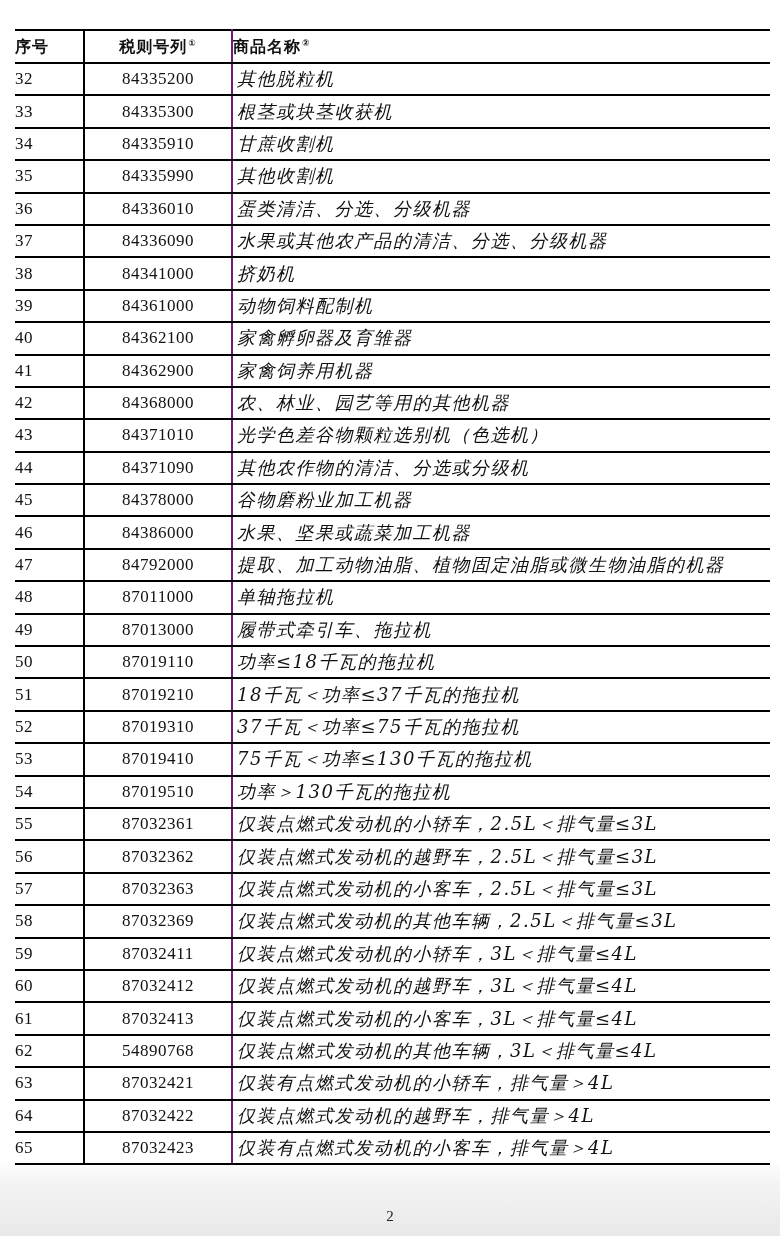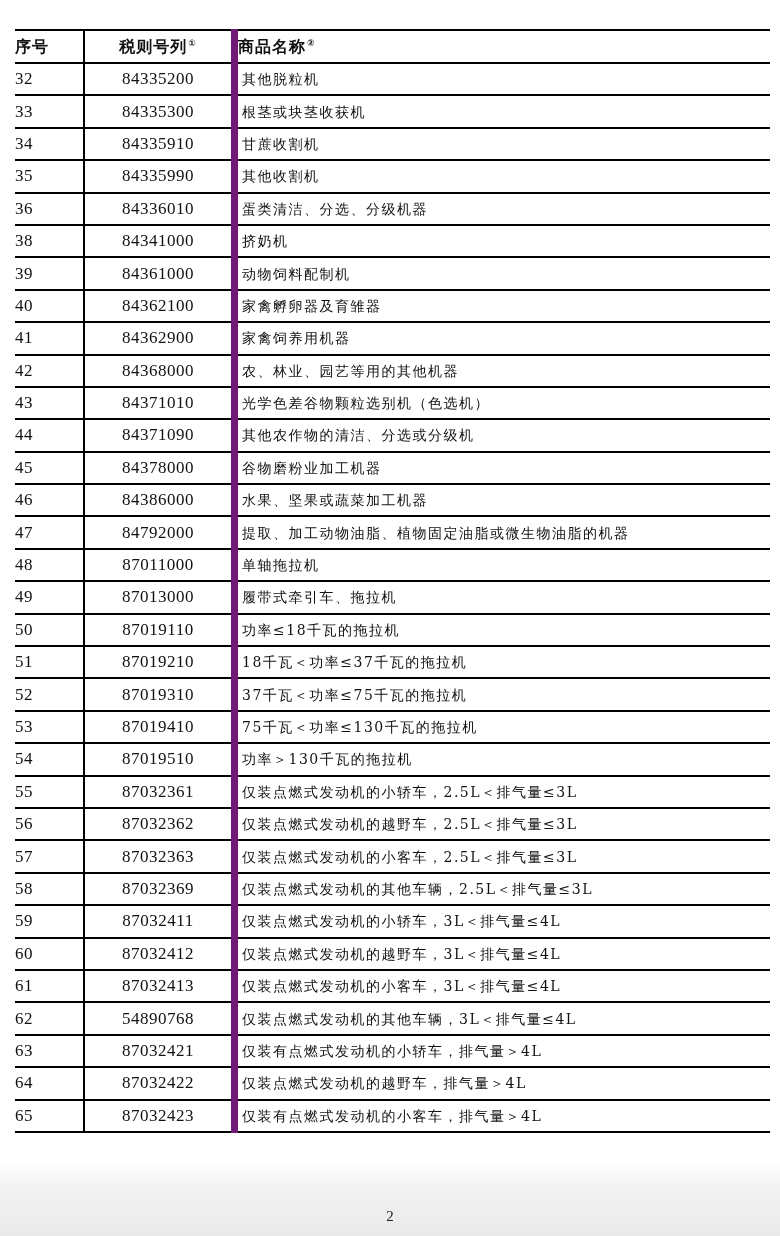--- a/index.html
+++ b/index.html
@@ -41,7 +41,7 @@
       letter-spacing: 1px;
     }
     .page-table .col-no { width: 68px; text-align: left; border-right: 2px solid #000; }
-    .page-table .col-code { width: 146px; text-align: center; border-right: 7px solid #701a75; }
+    .page-table .col-code { width: 146px; text-align: center; border-right: 2px solid #701a75; }
     .page-table .col-name { text-align: left; padding-left: 4px; }
     .page-table th.col-name { text-align: left; padding-left: 0; }
     .page-table td.col-no, .page-table td.col-code {

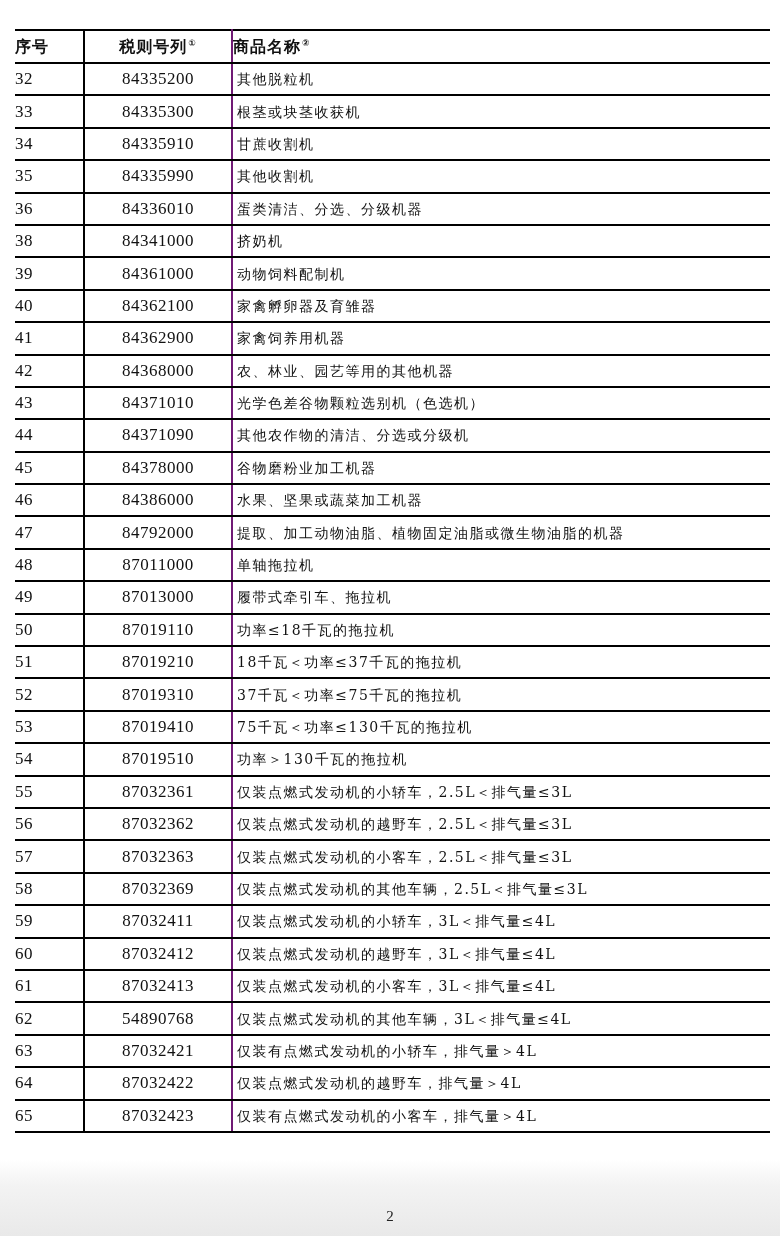--- a/index.html
+++ b/index.html
@@ -50,8 +50,9 @@
       letter-spacing: 0.5px;
     }
     .page-table td.col-name {
-      font-size: 14px;
+      font-size: 18px;
       letter-spacing: 1.5px;
+      font-style: italic;
     }
     sup.fn {
       font-size: 9px;

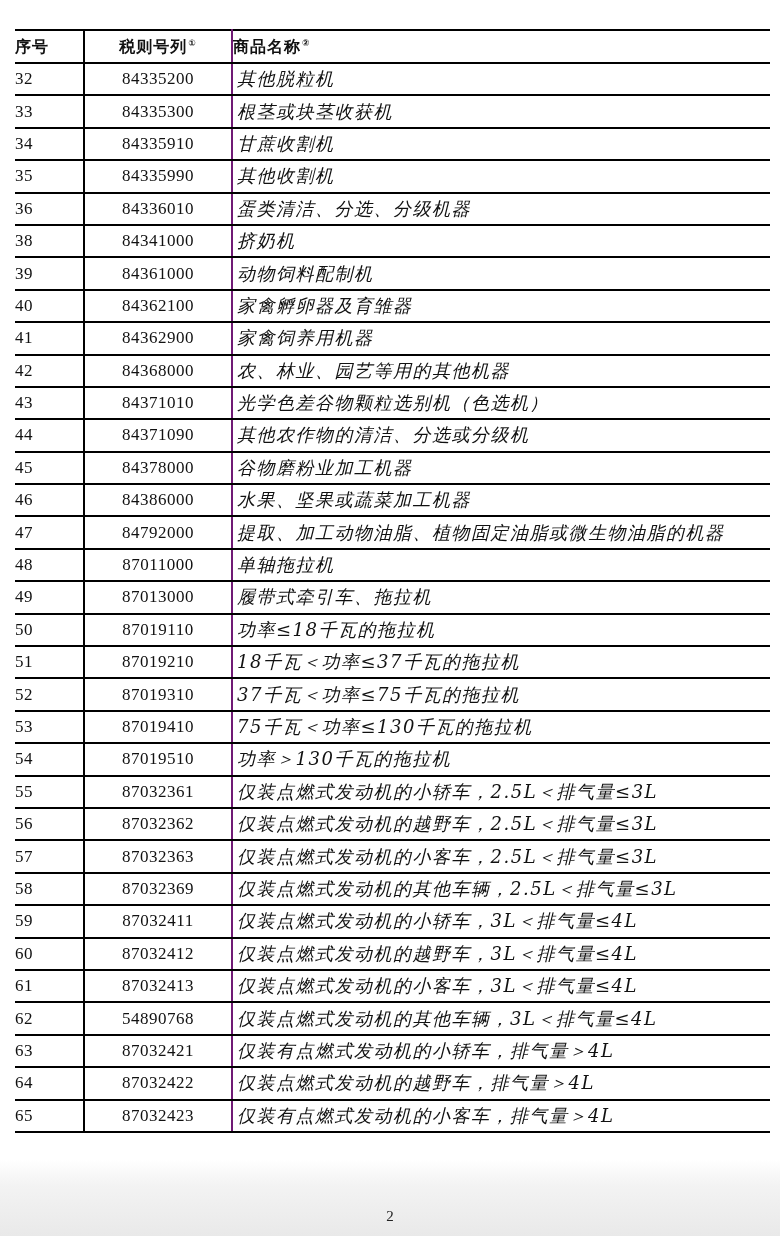--- a/index.html
+++ b/index.html
@@ -109,6 +109,11 @@
         <td class="col-name">蛋类清洁、分选、分级机器</td>
       </tr>
       <tr>
+        <td class="col-no">37</td>
+        <td class="col-code">84336090</td>
+        <td class="col-name">水果或其他农产品的清洁、分选、分级机器</td>
+      </tr>
+      <tr>
         <td class="col-no">38</td>
         <td class="col-code">84341000</td>
         <td class="col-name">挤奶机</td>

